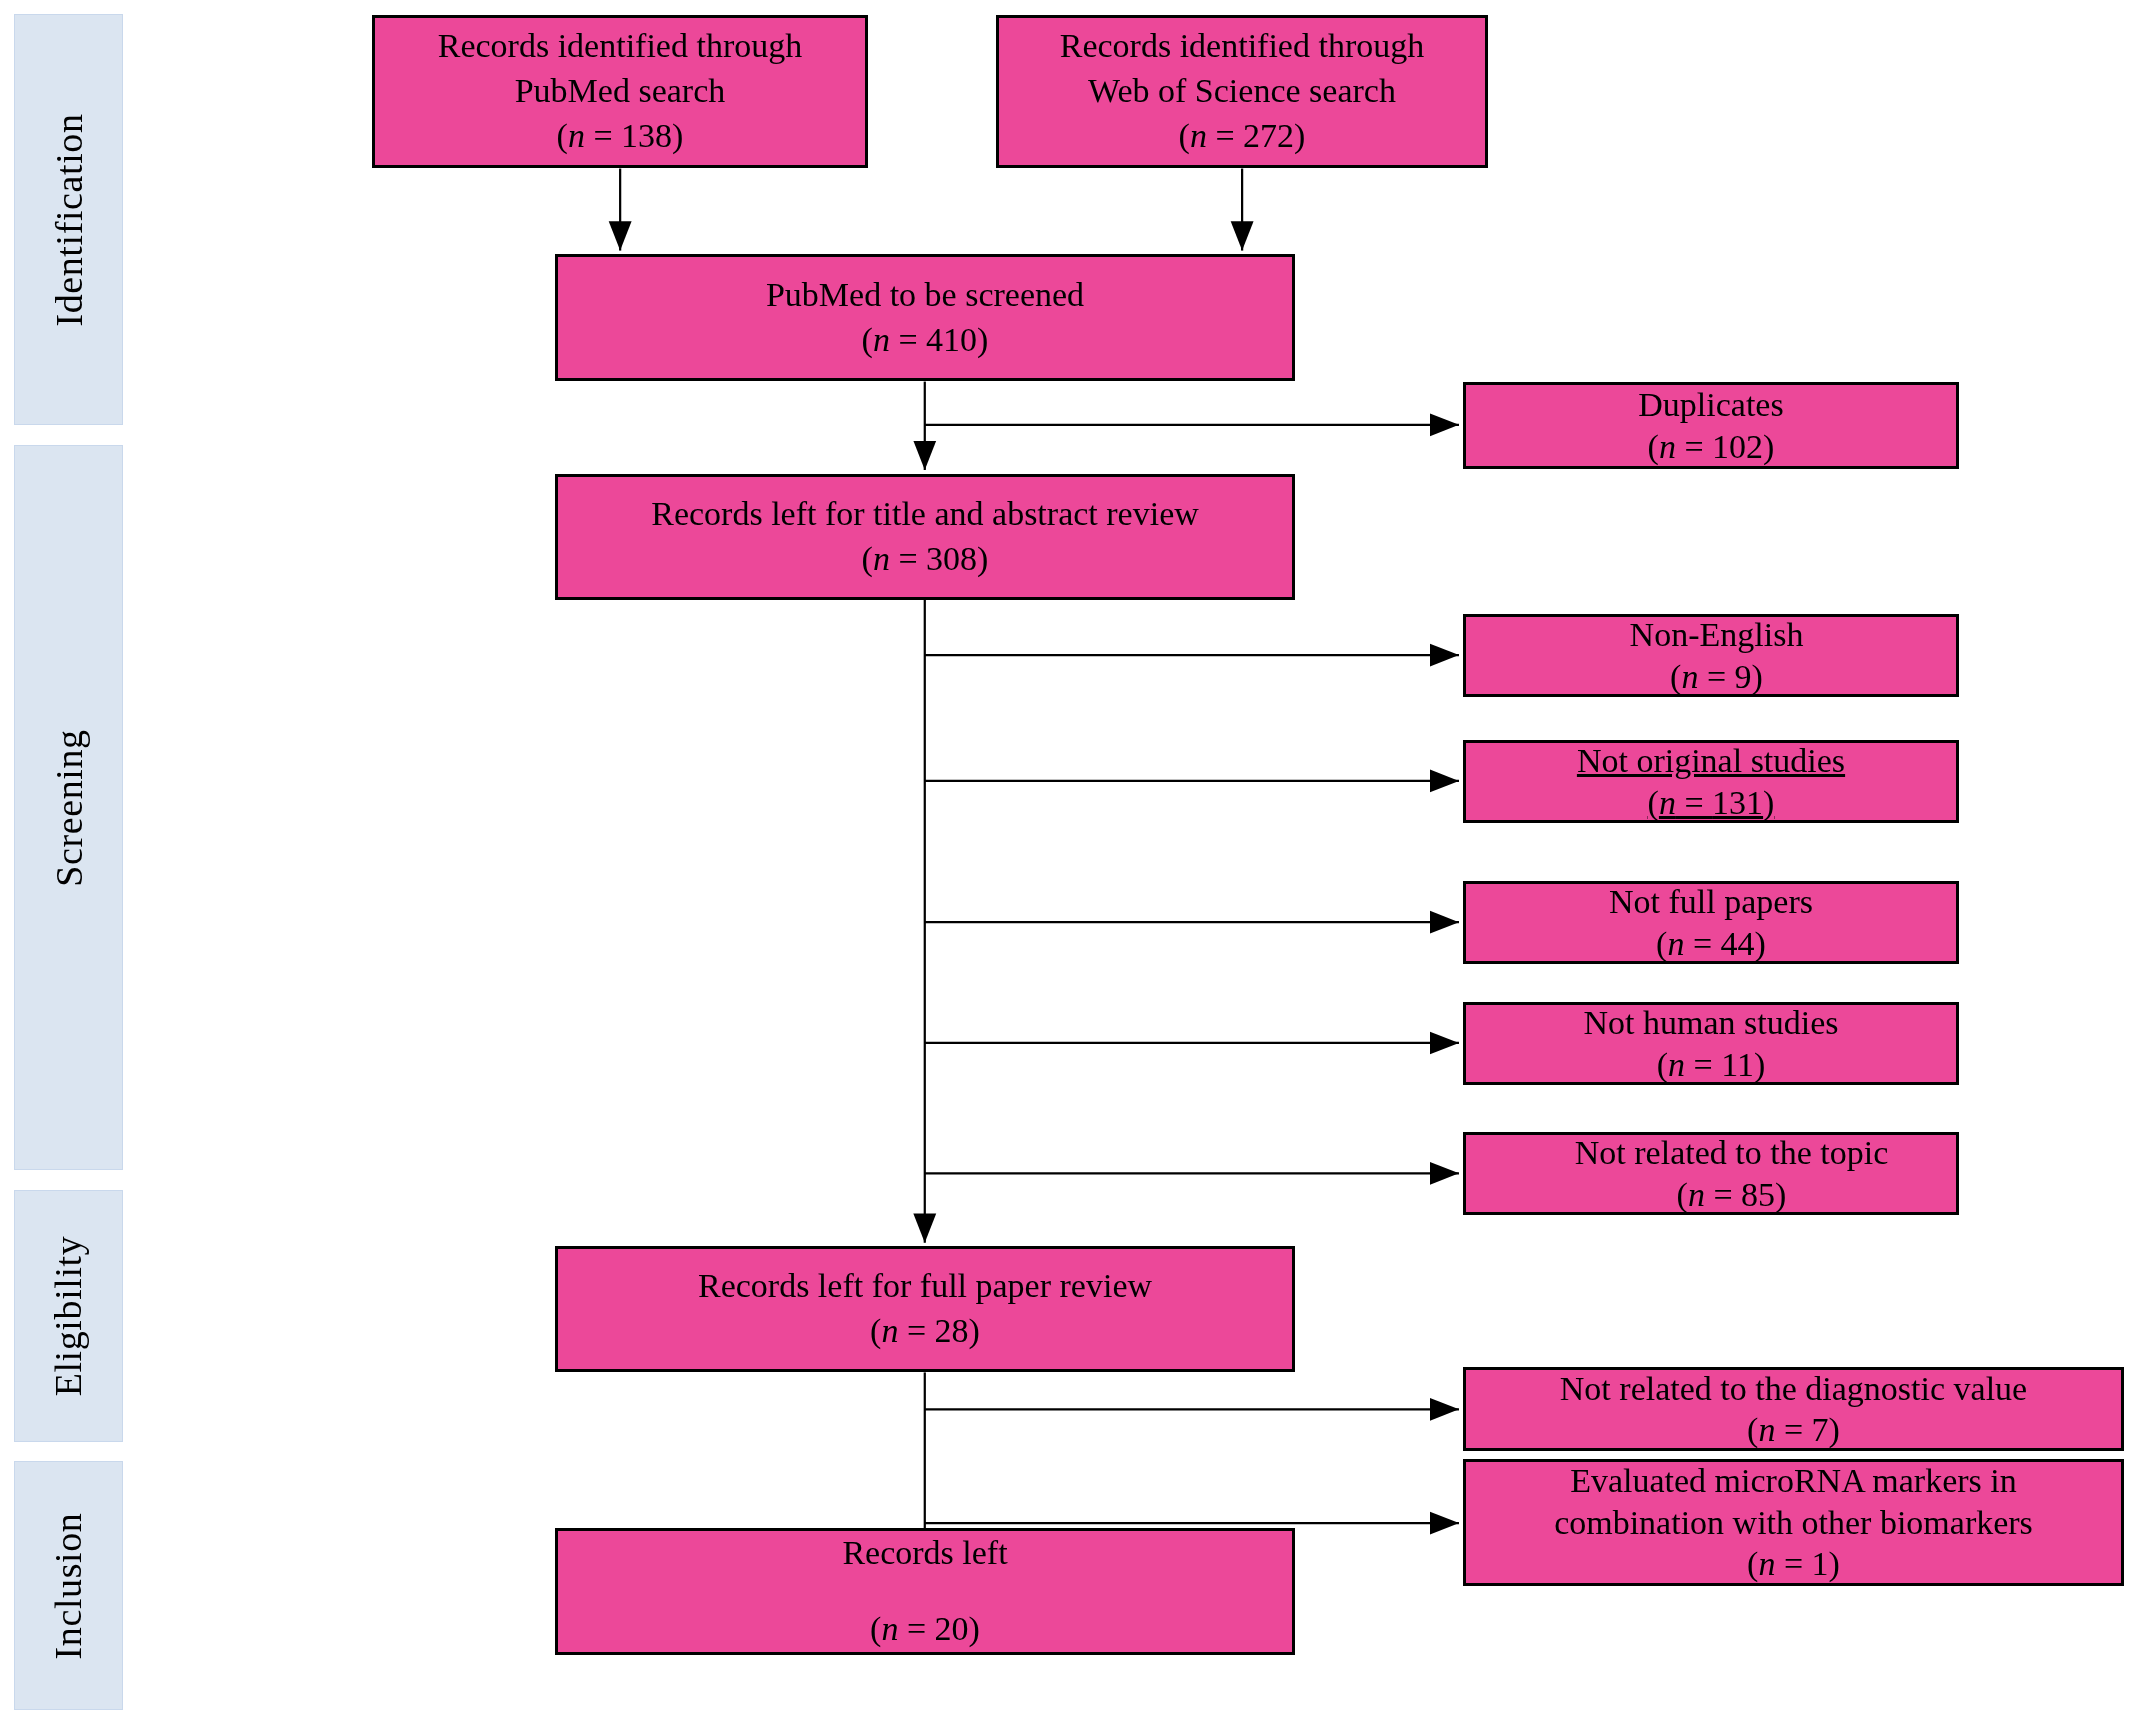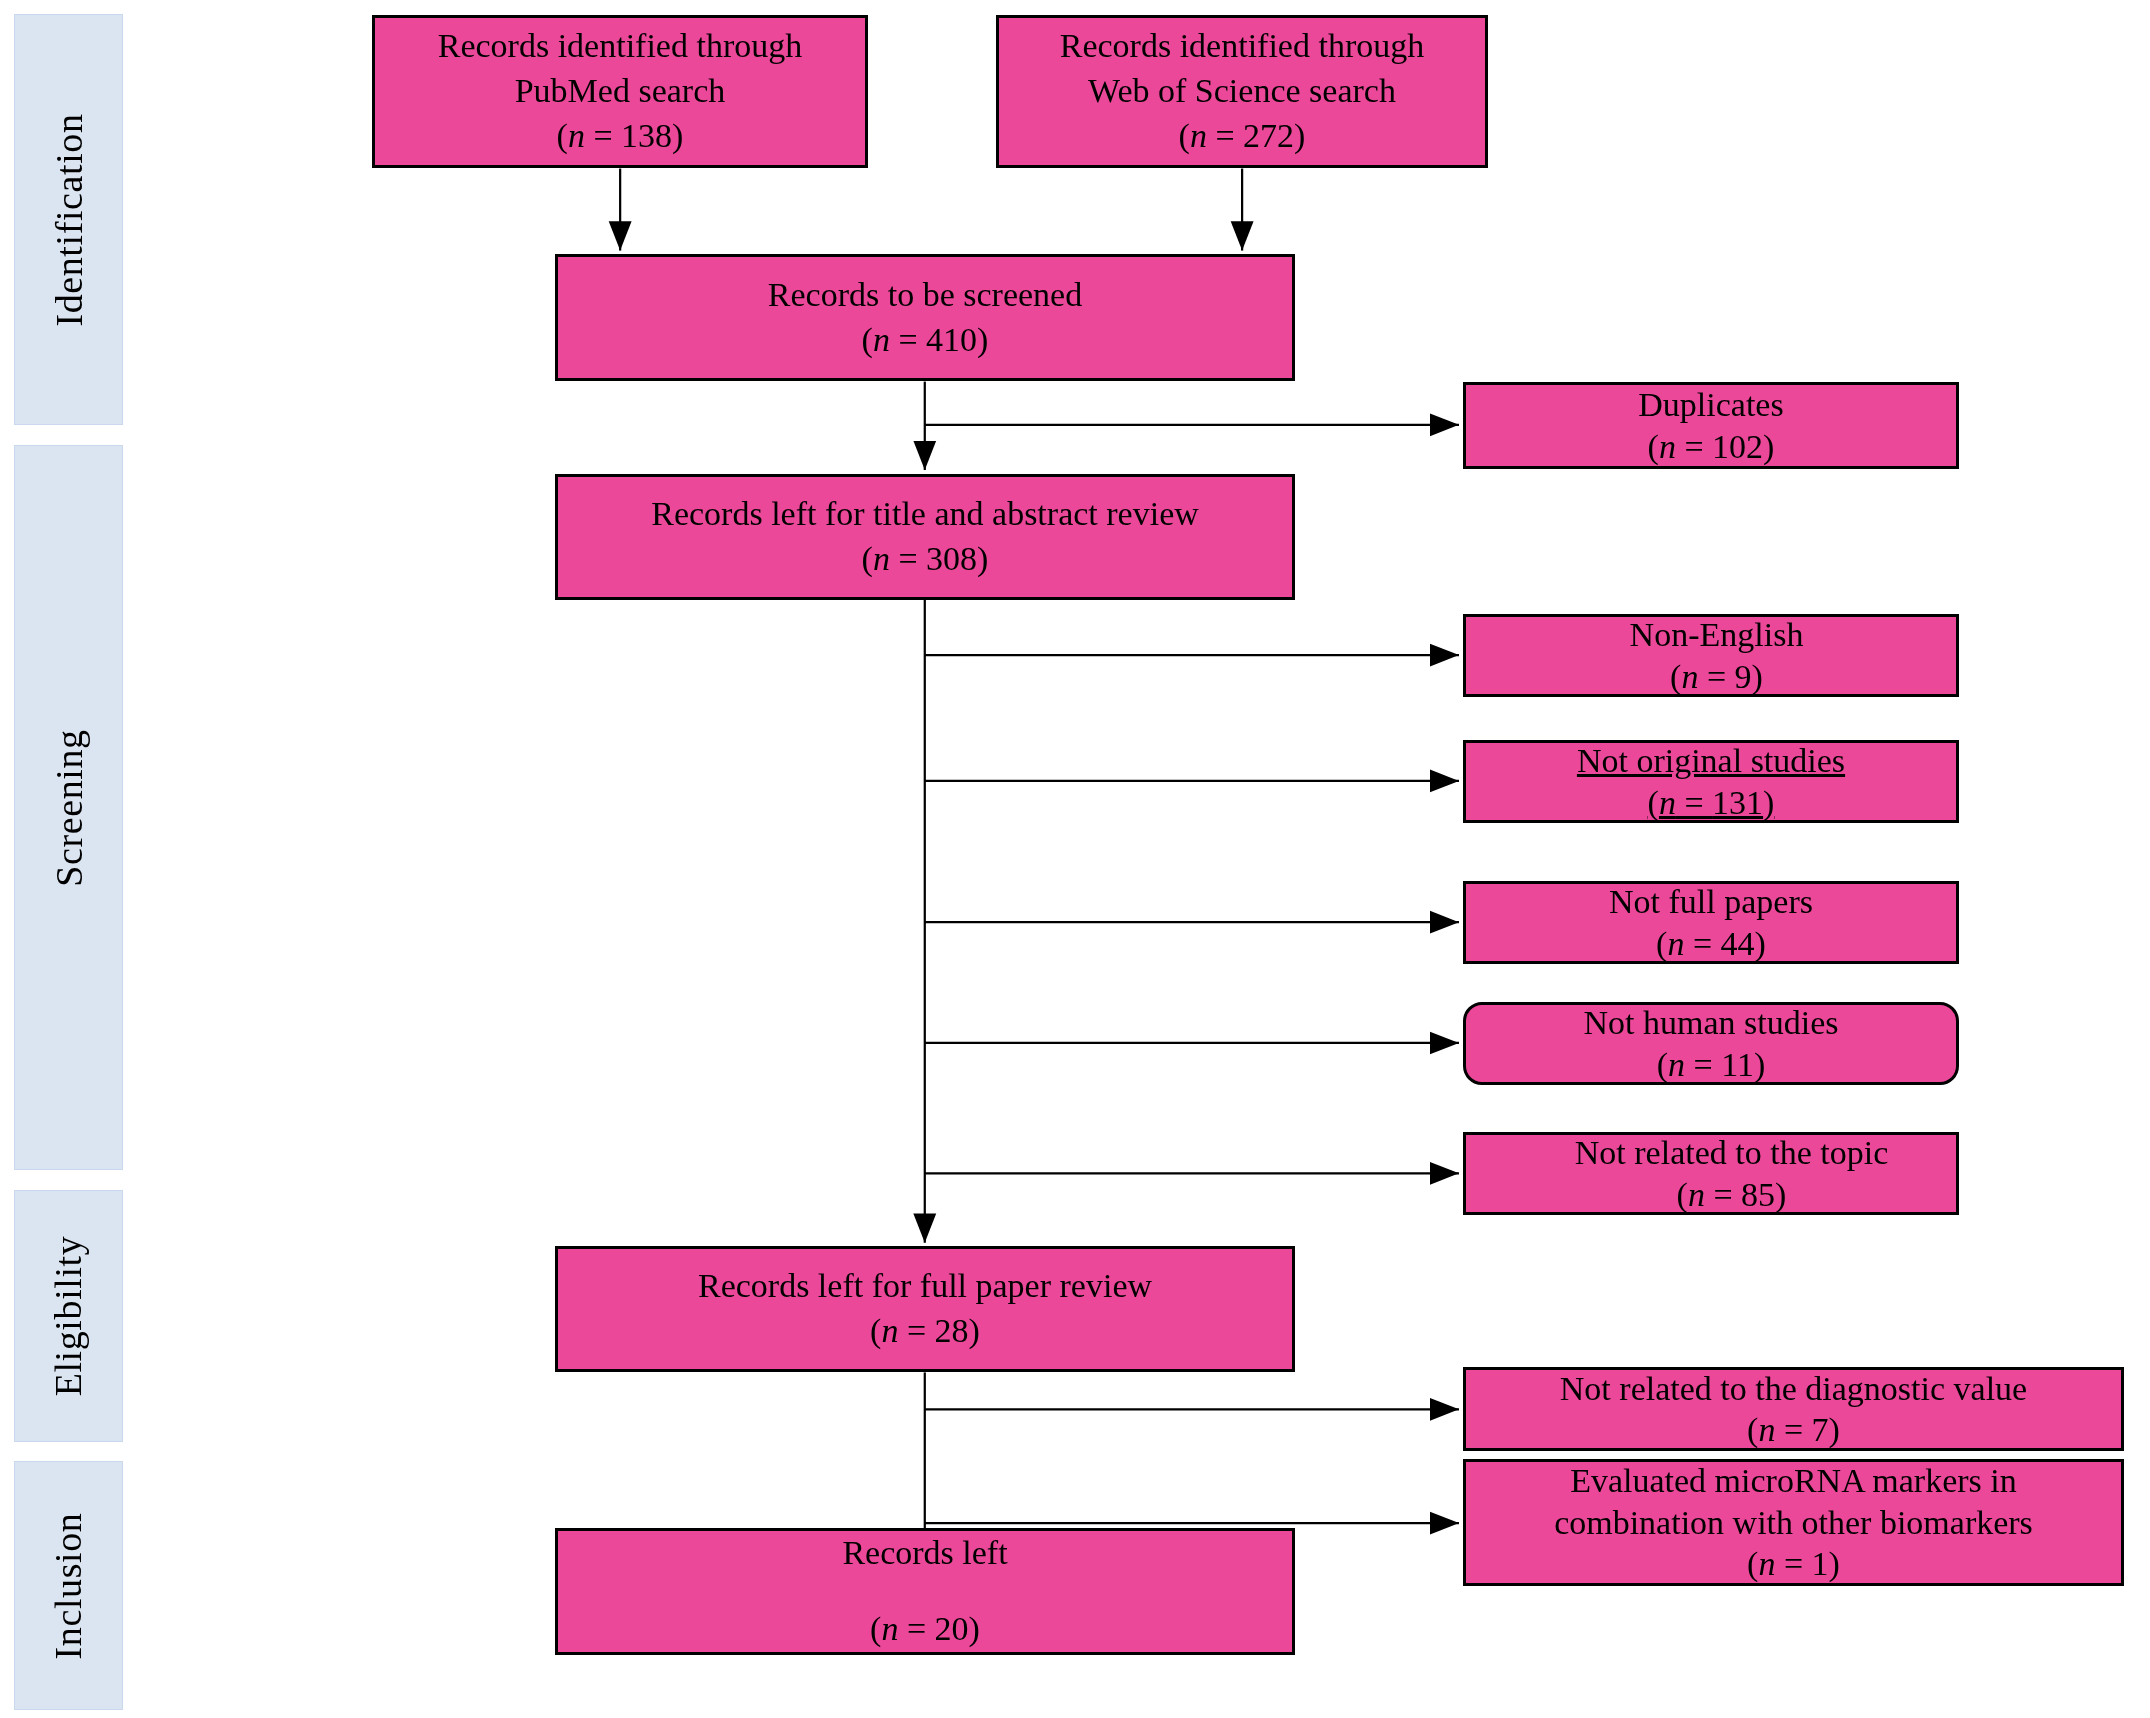--- a/index.html
+++ b/index.html
@@ -123,7 +123,7 @@
   </div>
 
   <div class="box" id="b-screened">
-    <div class="lbl">Records to be screened</div>
+    <div class="lbl">PubMed to be screened</div>
     <div class="nln"><span>(</span><span class="nvar">n</span><span> = </span><span>410</span><span>)</span></div>
   </div>
 

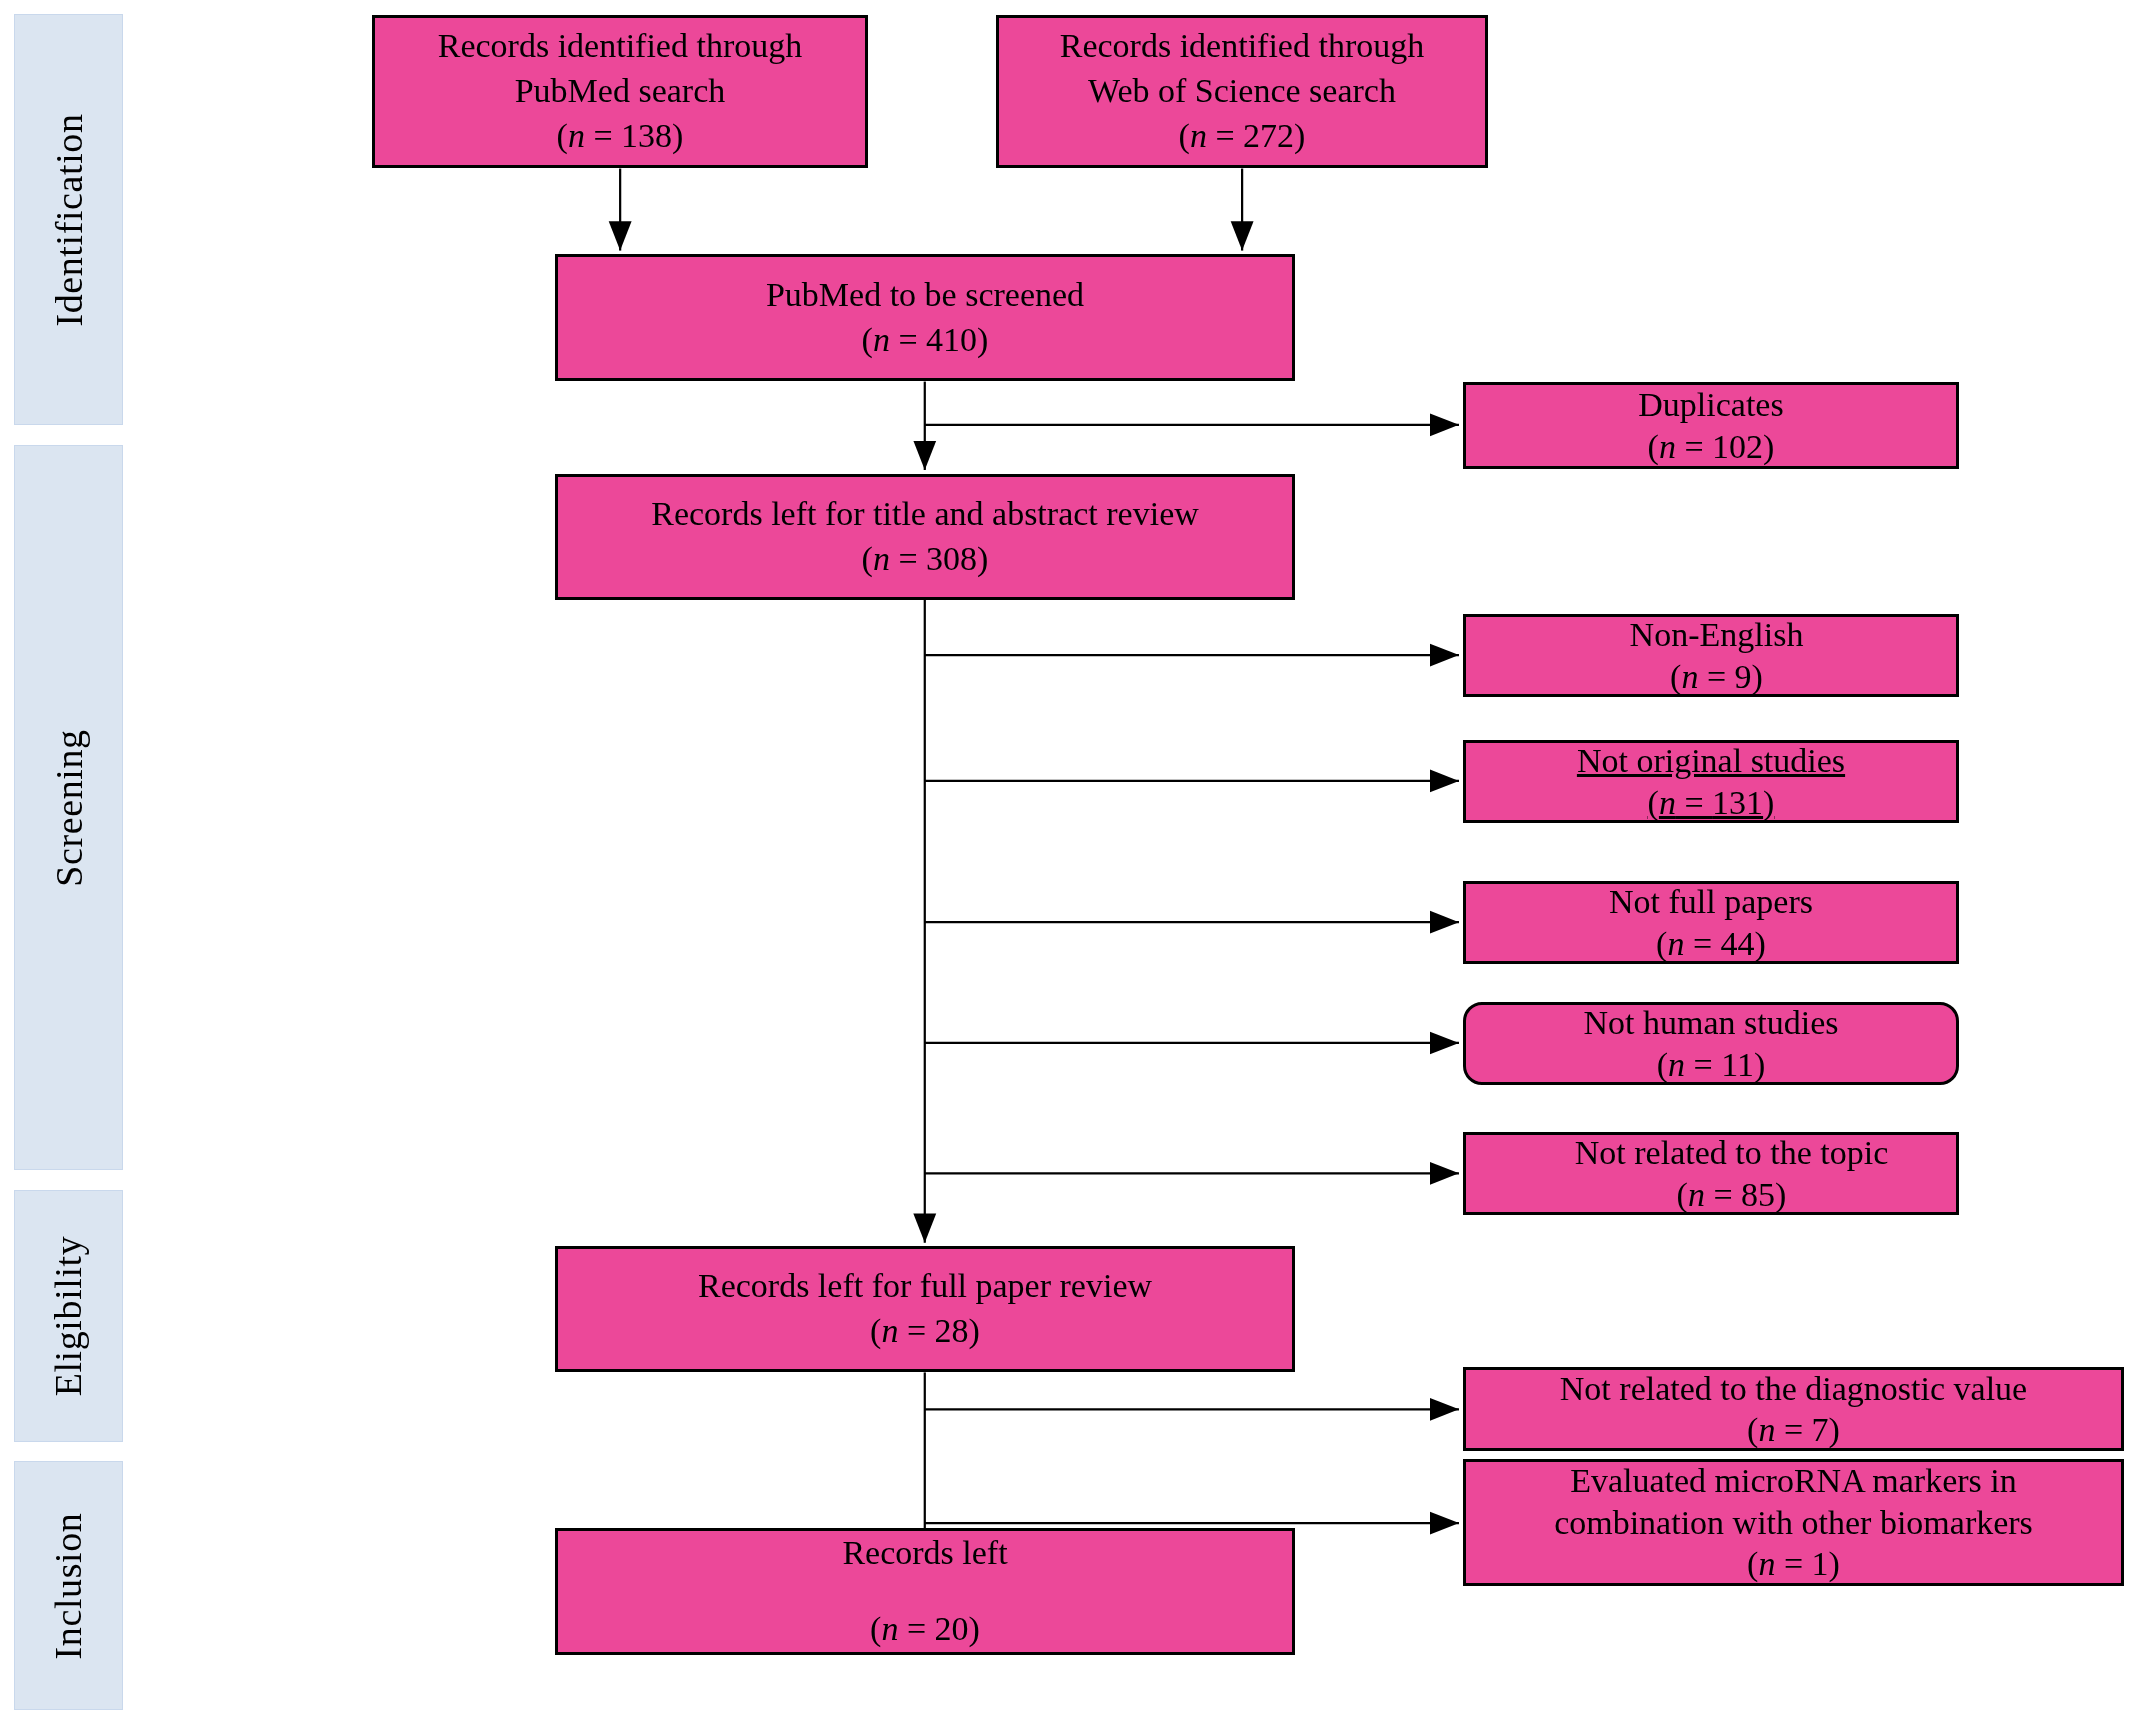--- a/index.html
+++ b/index.html
@@ -64,7 +64,7 @@
   #b-nonenglish { left: 1463px; top: 614px;  width: 496px;  height: 83px; padding-left: 11px; }
   #b-notoriginal{ left: 1463px; top: 740px; width: 496px;  height: 83px; text-decoration: underline; }
   #b-notfull    { left: 1463px; top: 881px; width: 496px;  height: 83px; }
-  #b-nothuman   { left: 1463px; top: 1002px; width: 496px;  height: 83px; border-radius: 19px; }
+  #b-nothuman   { left: 1463px; top: 1002px; width: 496px;  height: 83px; }
   #b-nottopic   { left: 1463px; top: 1132px; width: 496px;  height: 83px; padding-left: 41px; }
   #b-notdiag    { left: 1463px; top: 1367px; width: 661px; height: 84px; }
   #b-microrna   { left: 1463px; top: 1459px; width: 661px; height: 127px; }

